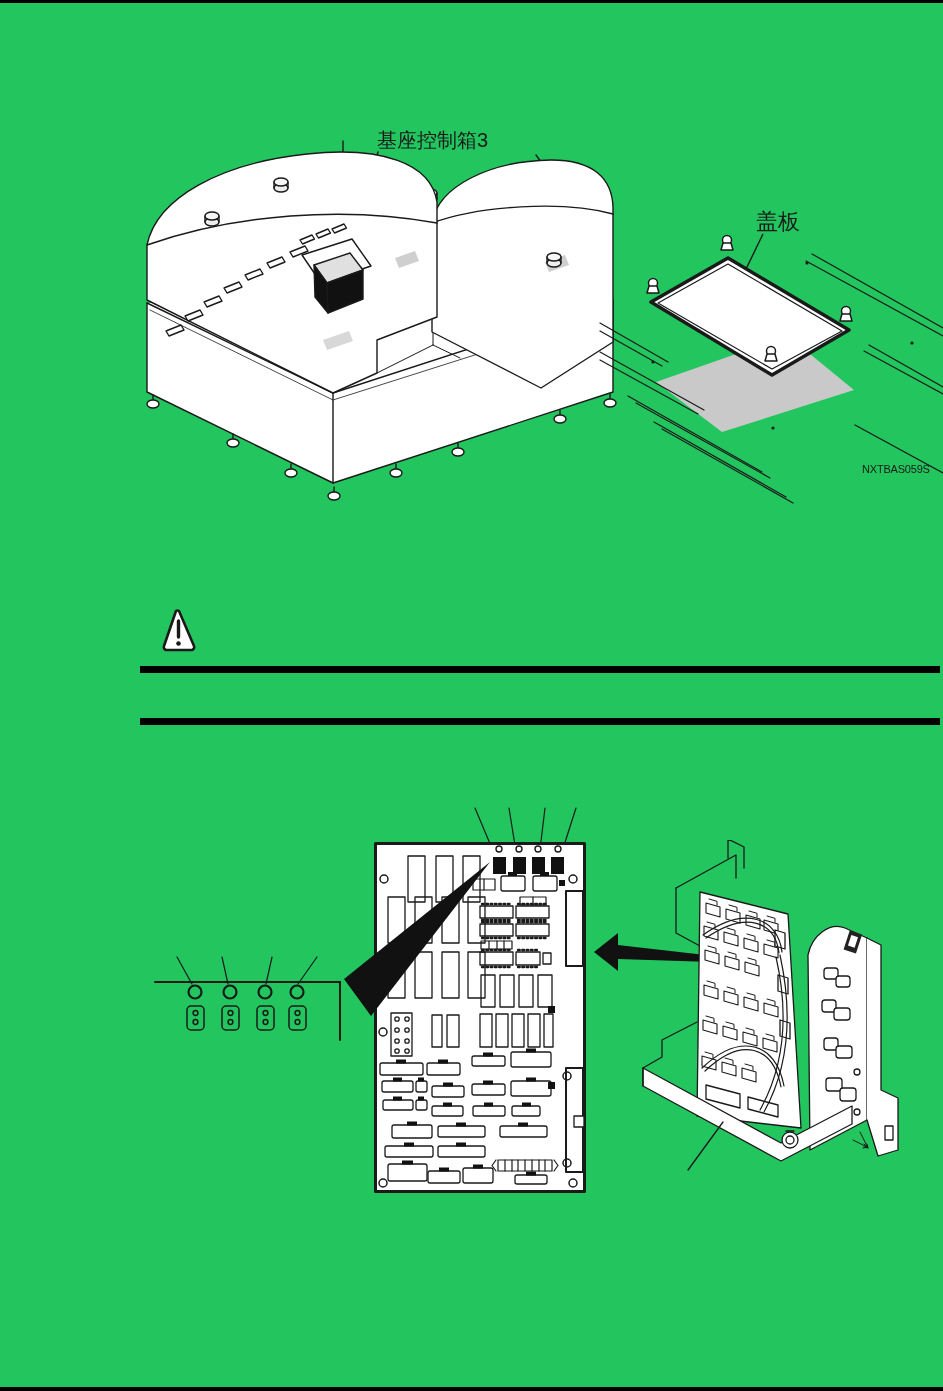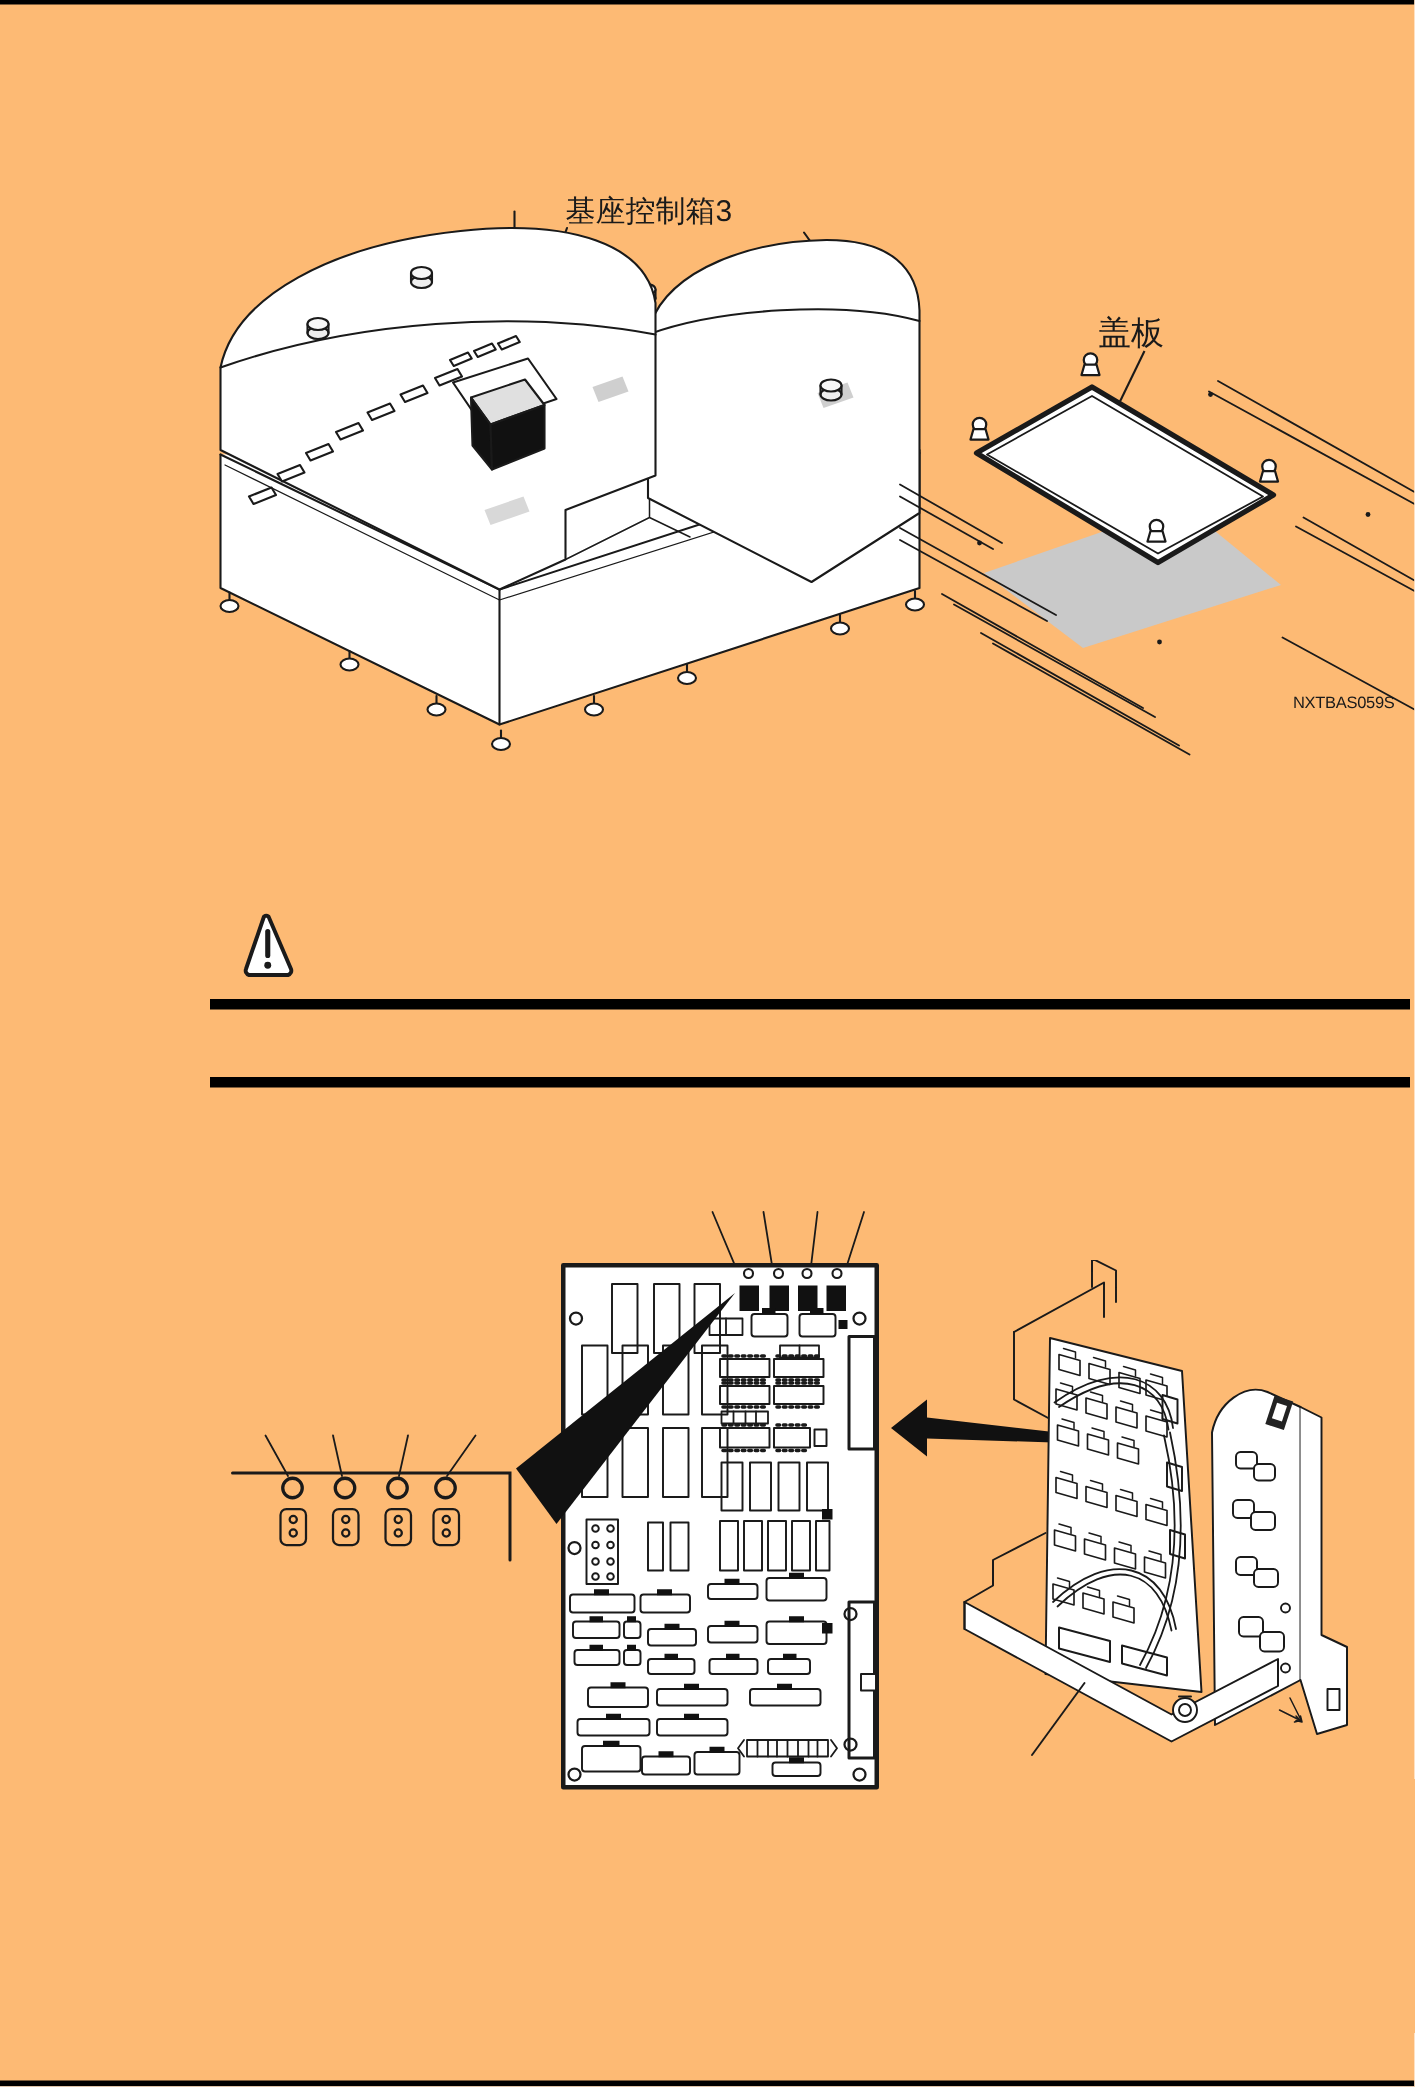--- a/index.html
+++ b/index.html
@@ -4,7 +4,7 @@
 <style>
   html,body{margin:0;padding:0;background:#ffffff;}
   #page{
-    position:relative;width:943px;height:1391px;background:#fdba74;
+    position:relative;width:943px;height:1391px;background:#22c55e;
     font-family:"Liberation Sans", sans-serif;color:#1a1a1a;overflow:hidden;
   }
   .abs{position:absolute;}

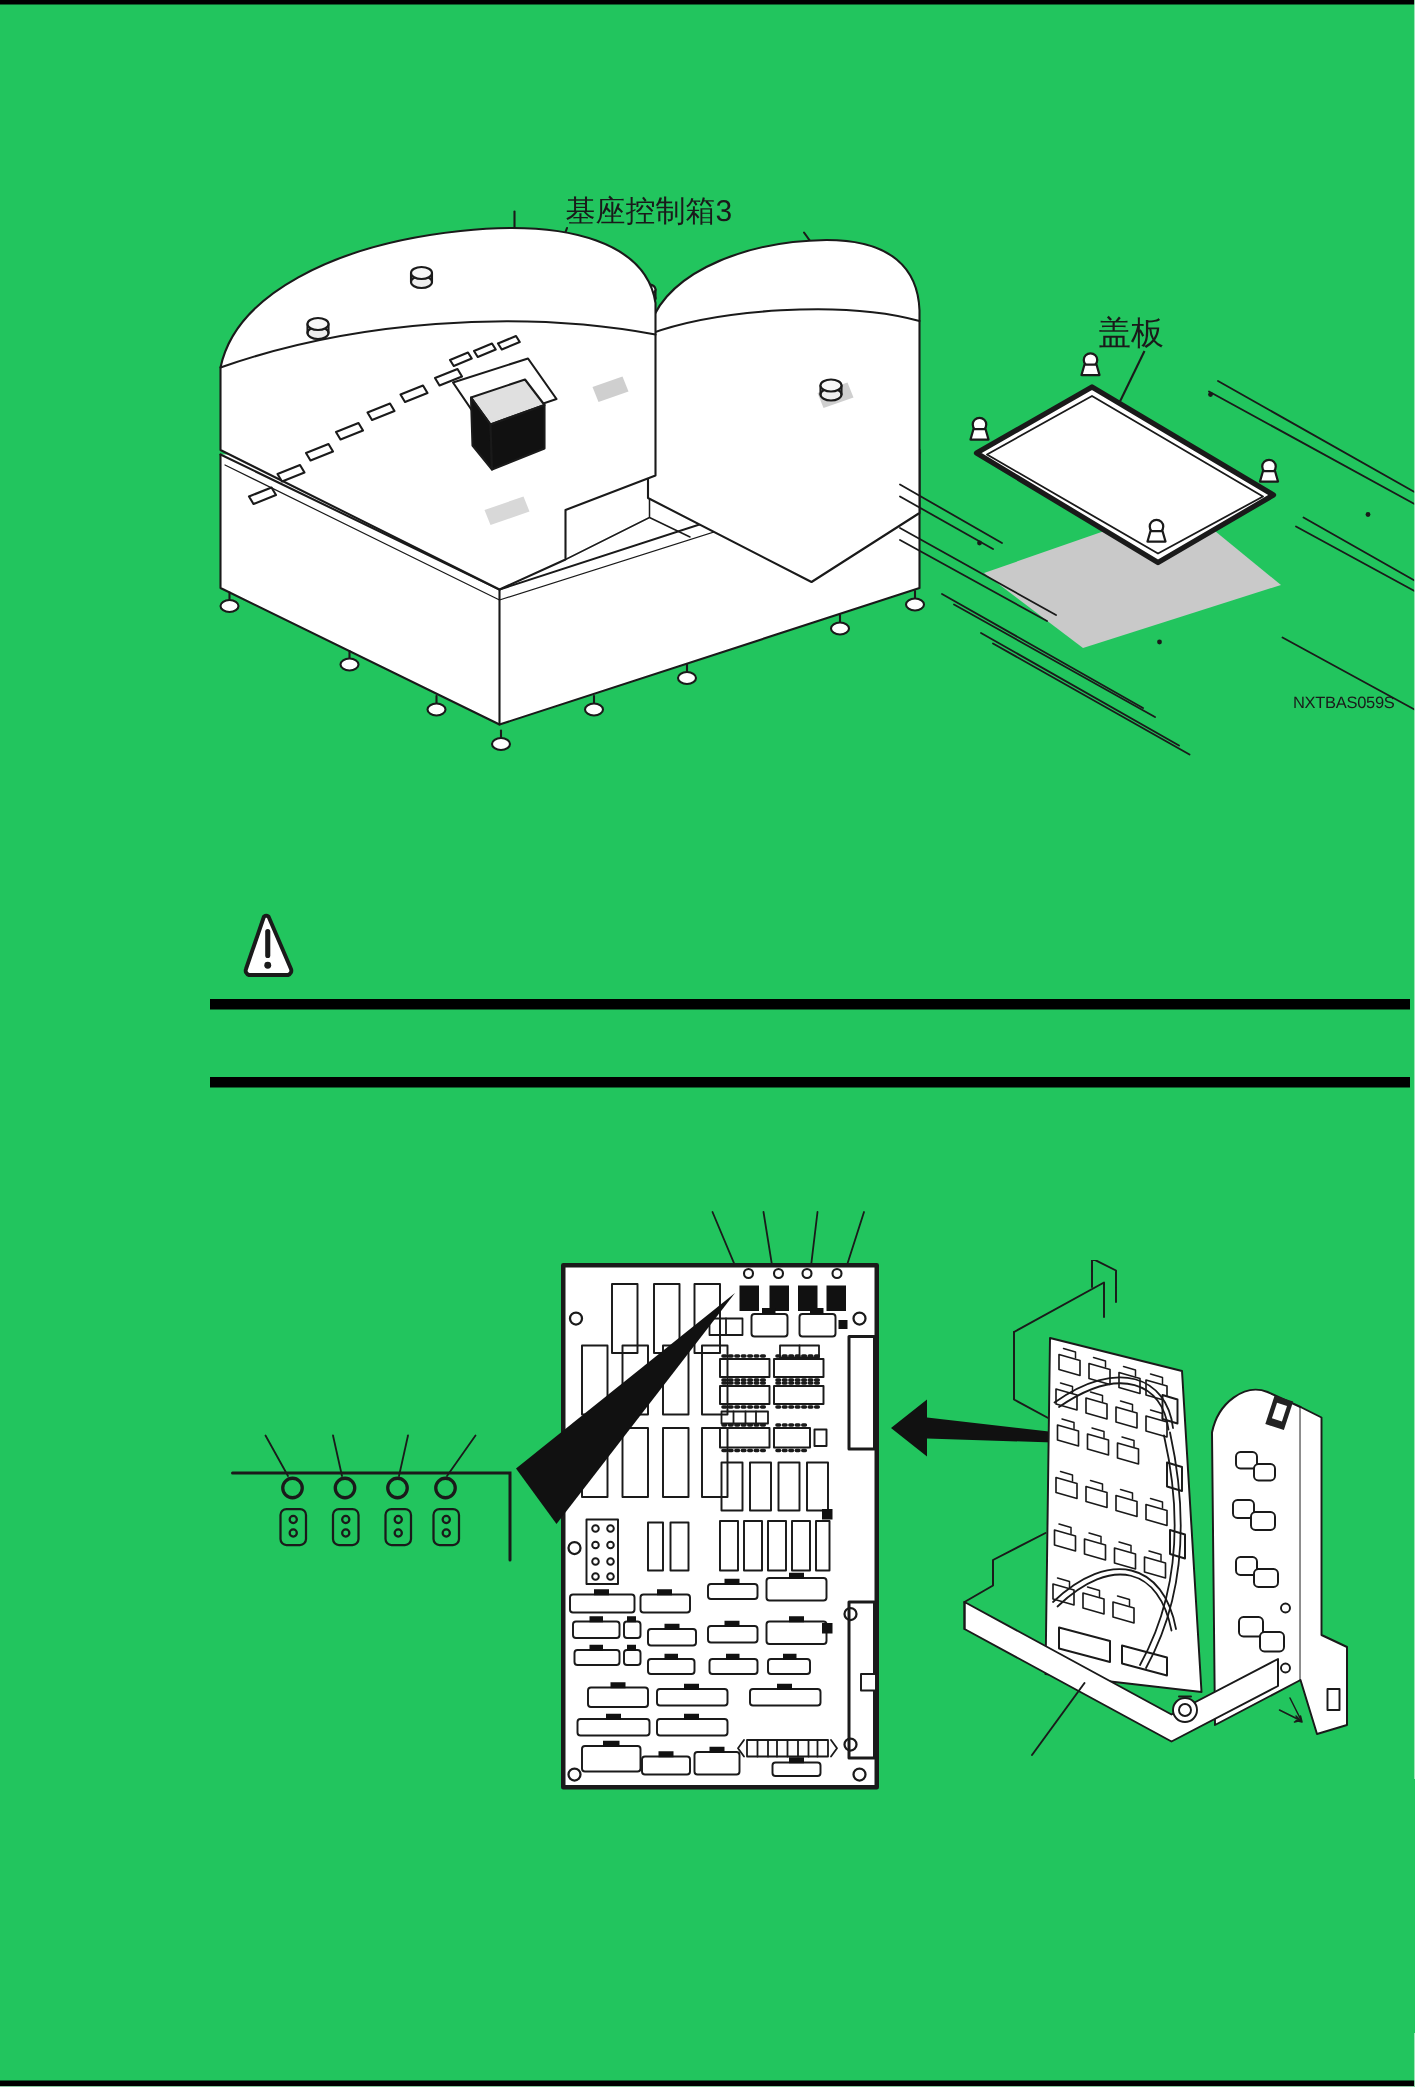--- a/index.html
+++ b/index.html
@@ -181,7 +181,7 @@
     <line x1="763" y1="234" x2="746" y2="269" stroke="#1a1a1a" stroke-width="1.4"></line>
   </svg>
 
-  <div class="abs cjk-label" style="left:732px;top:207px;font-size:22px;">盖板</div>
+  <div class="abs cjk-label" style="left:756px;top:207px;font-size:22px;">盖板</div>
 
   <div class="abs fig-code" style="left:862px;top:463px;">NXTBAS059S</div>
 

